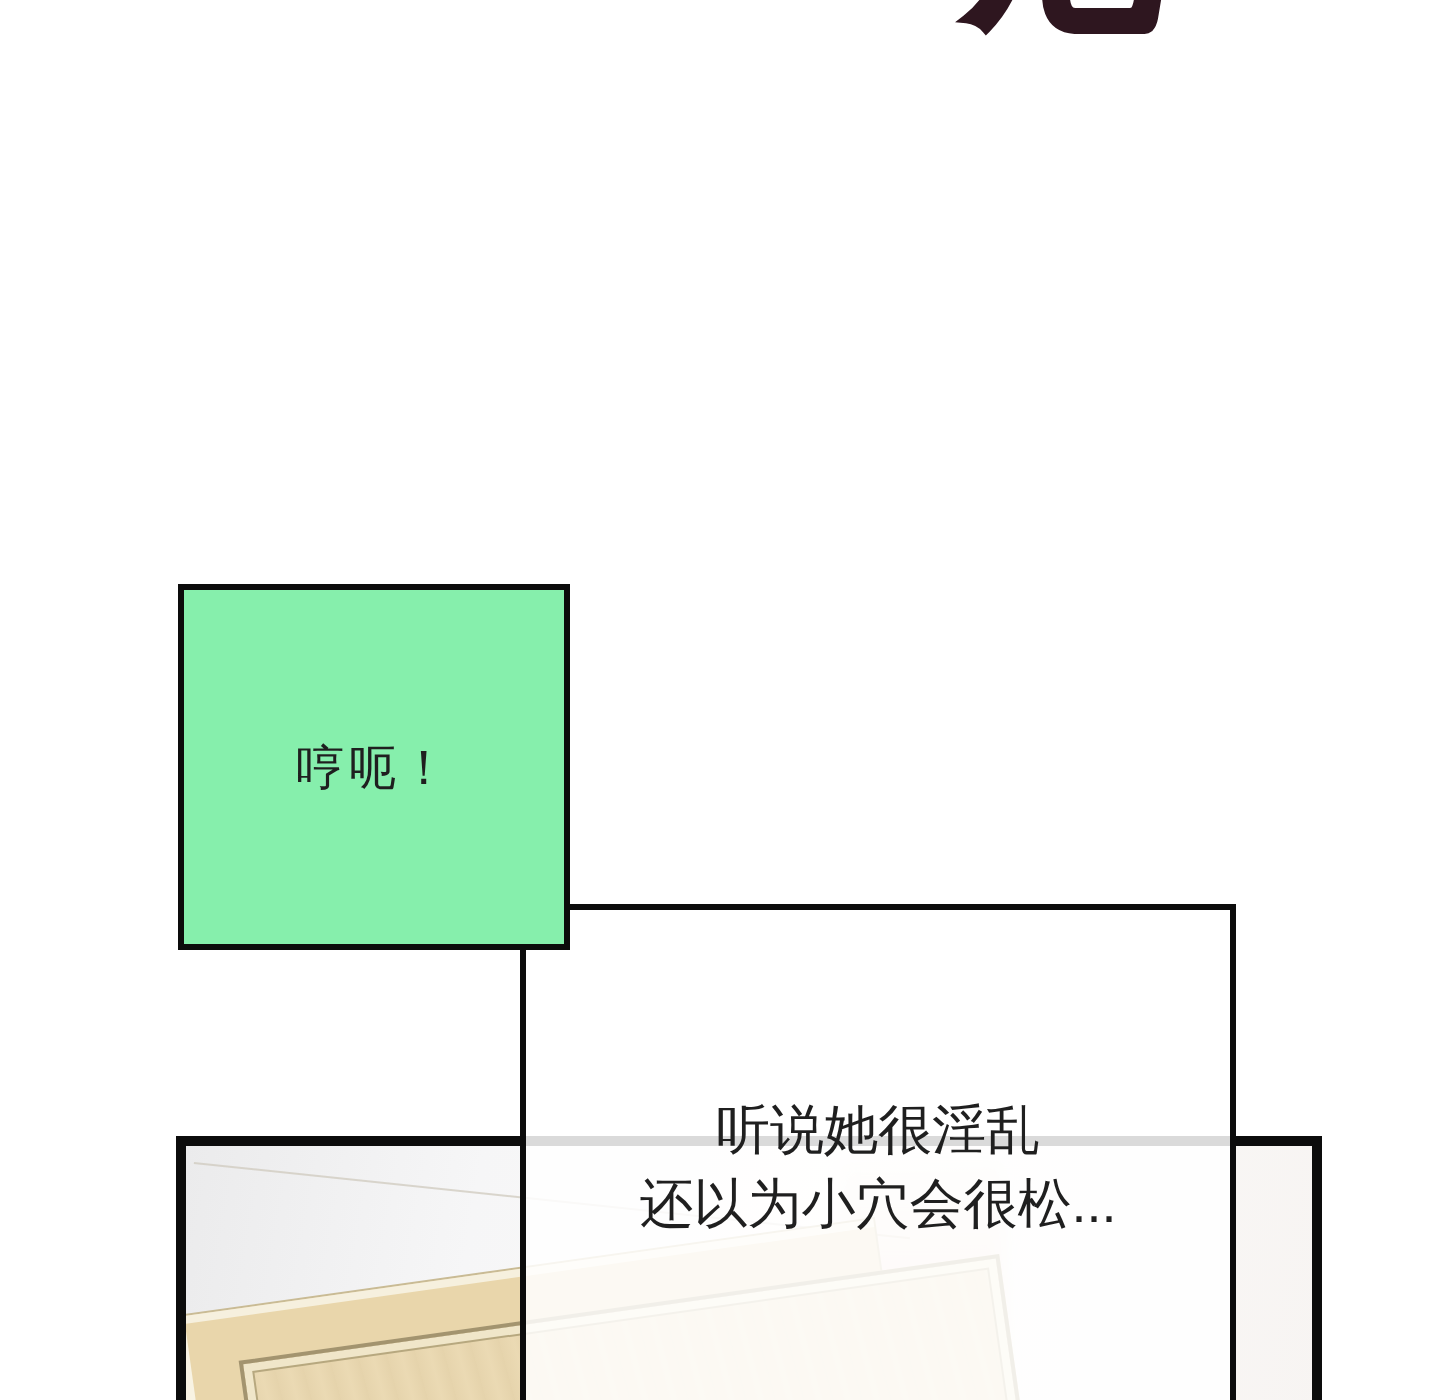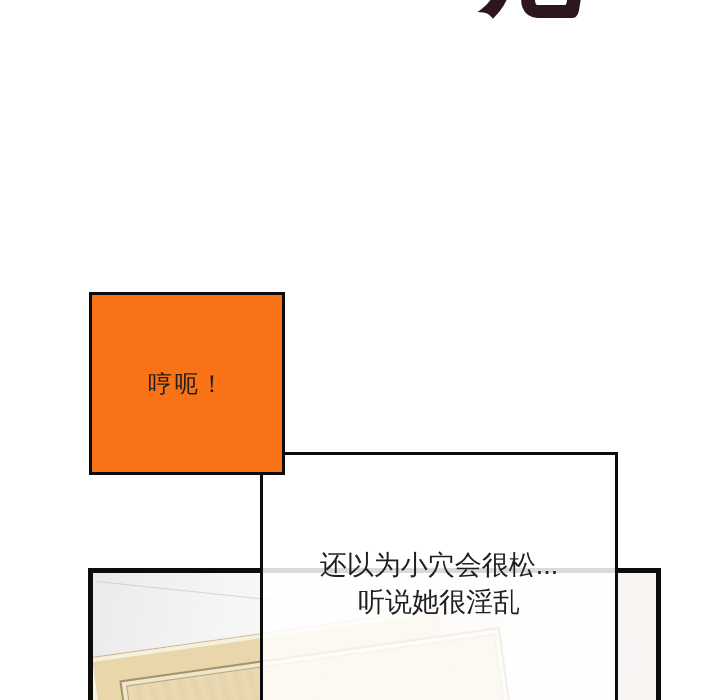--- a/index.html
+++ b/index.html
@@ -111,7 +111,7 @@
     top: 292px;
     width: 196px;
     height: 183px;
-    background: #f97316;
+    background: #86efac;
     z-index: 3;
     display: flex;
     align-items: center;

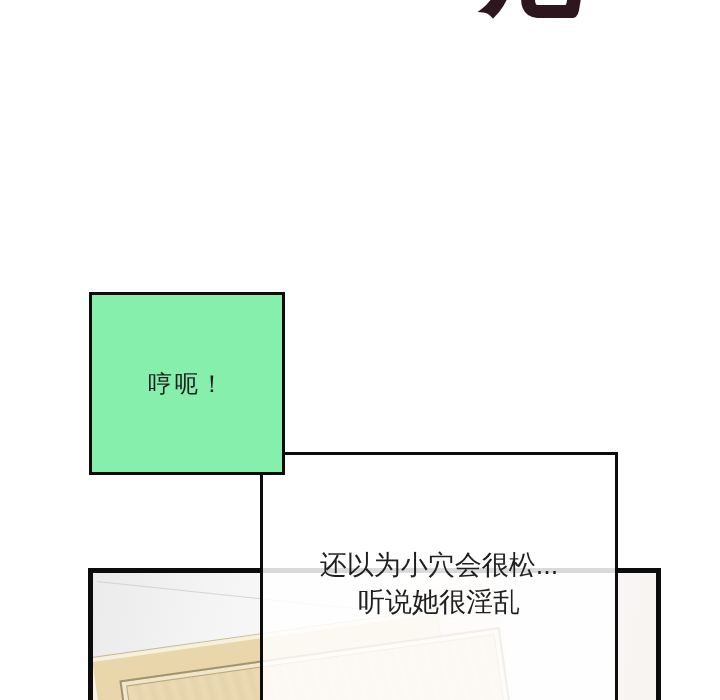--- a/index.html
+++ b/index.html
@@ -150,8 +150,8 @@
   </div>
 
   <div class="speech-box narration">
+    <div>听说她很淫乱</div>
     <div>还以为小穴会很松...</div>
-    <div>听说她很淫乱</div>
   </div>
 
   <div class="speech-box shout">

